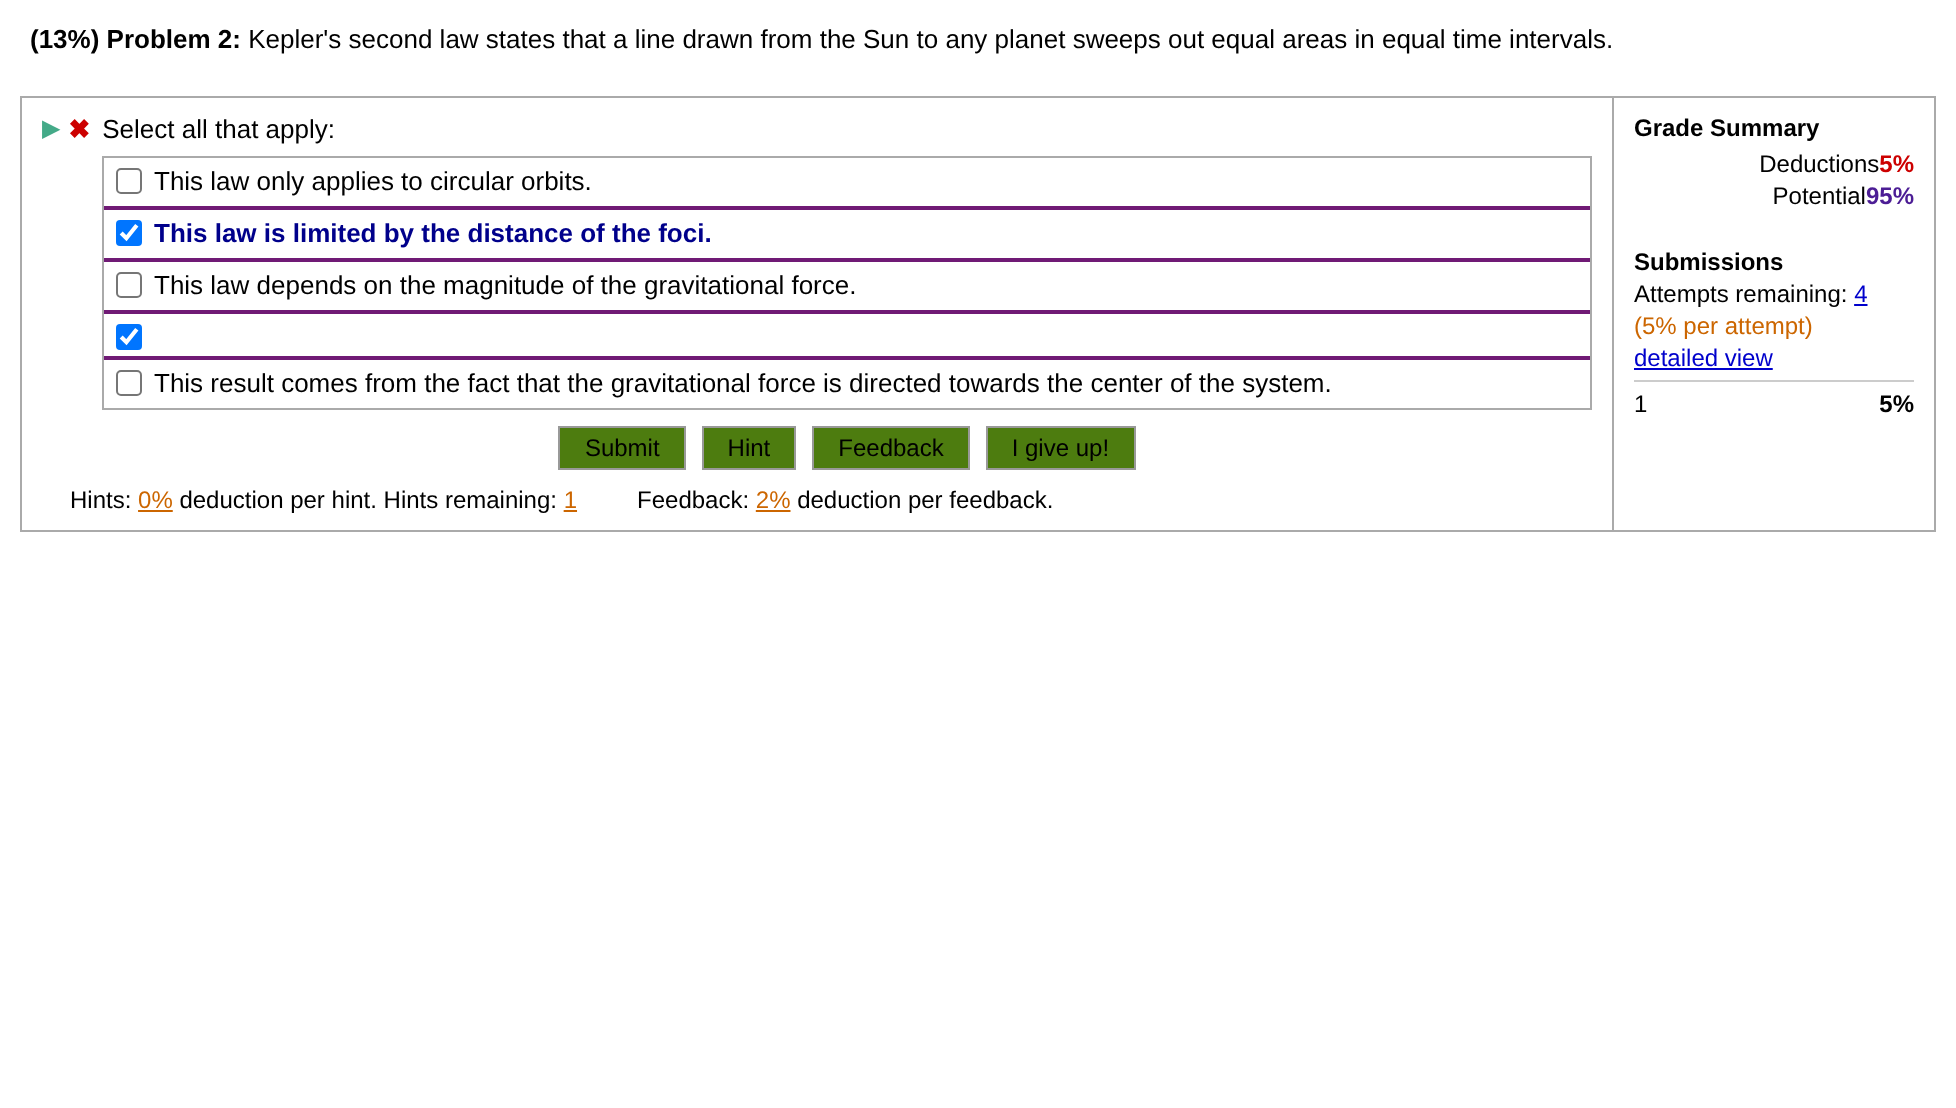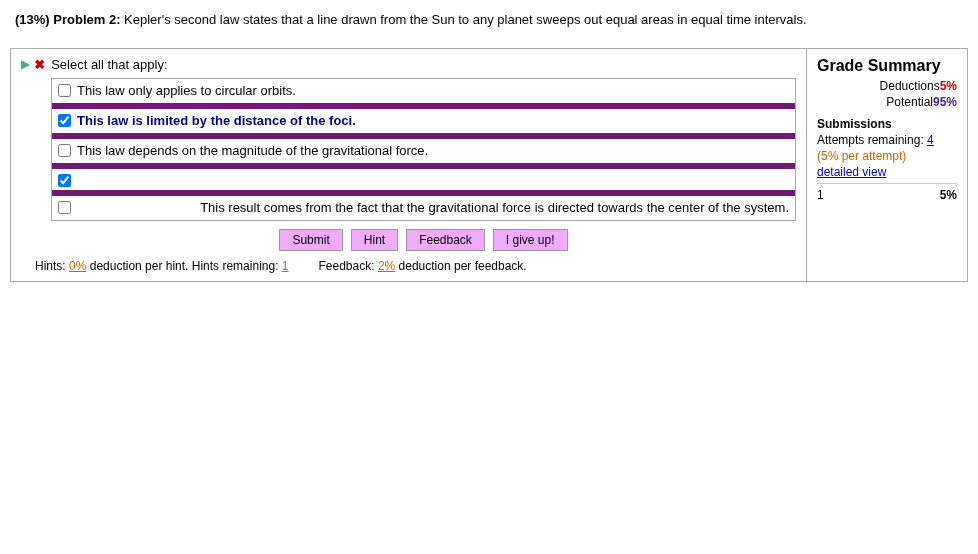--- a/index.html
+++ b/index.html
@@ -117,7 +117,7 @@
     }
     .grade-title {
       font-weight: bold;
-      font-size: 16px;
+      font-size: 12px;
       margin-bottom: 4px;
     }
     .grade-row {

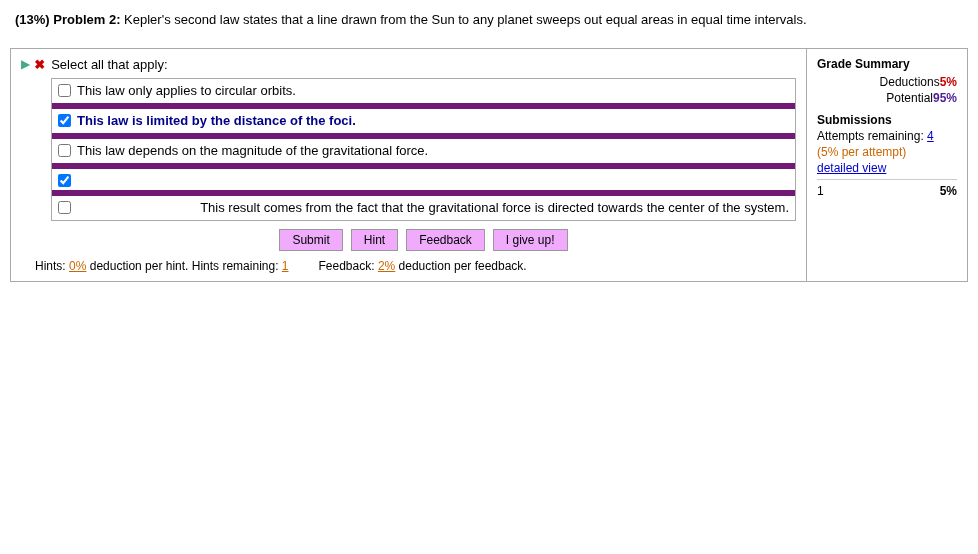--- a/index.html
+++ b/index.html
@@ -67,7 +67,7 @@
       display: flex;
       align-items: flex-start;
       padding: 3px 6px;
-      border-bottom: 6px solid #701a75;
+      border-bottom: 2px solid #701a75;
       font-size: 13px;
       line-height: 1.4;
     }

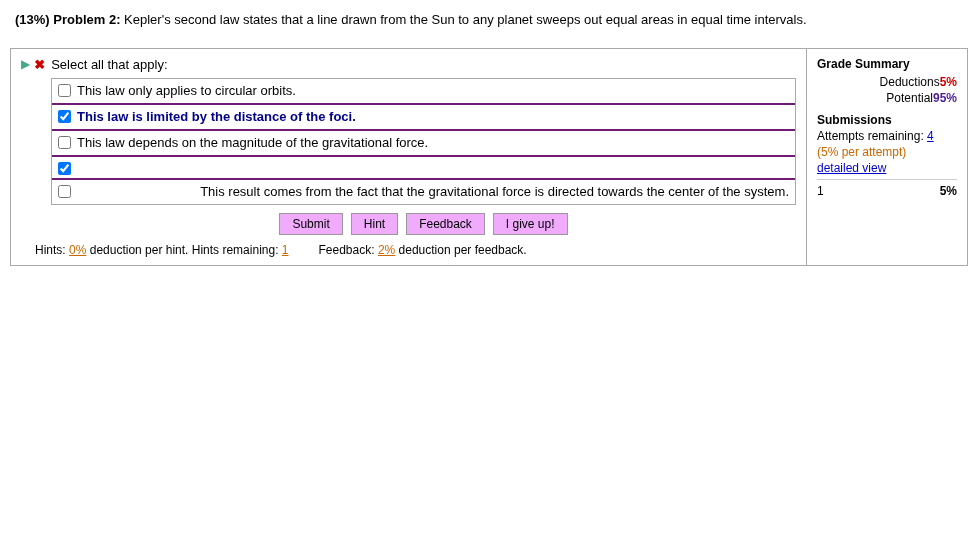--- a/index.html
+++ b/index.html
@@ -137,7 +137,7 @@
     .submissions-title {
       font-weight: bold;
       font-size: 12px;
-      margin-top: 8px;
+      margin-top: 19px;
       margin-bottom: 2px;
     }
     .attempts-row {

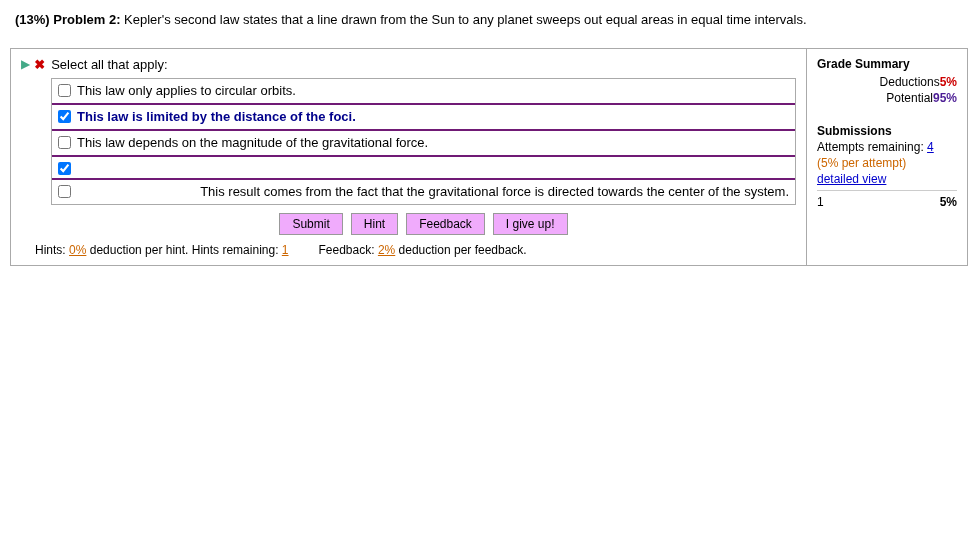--- a/index.html
+++ b/index.html
@@ -73,7 +73,6 @@
     }
     .option-row:last-child {
       border-bottom: none;
-      justify-content: space-between;
     }
     .option-row input[type="checkbox"] {
       margin-right: 6px;

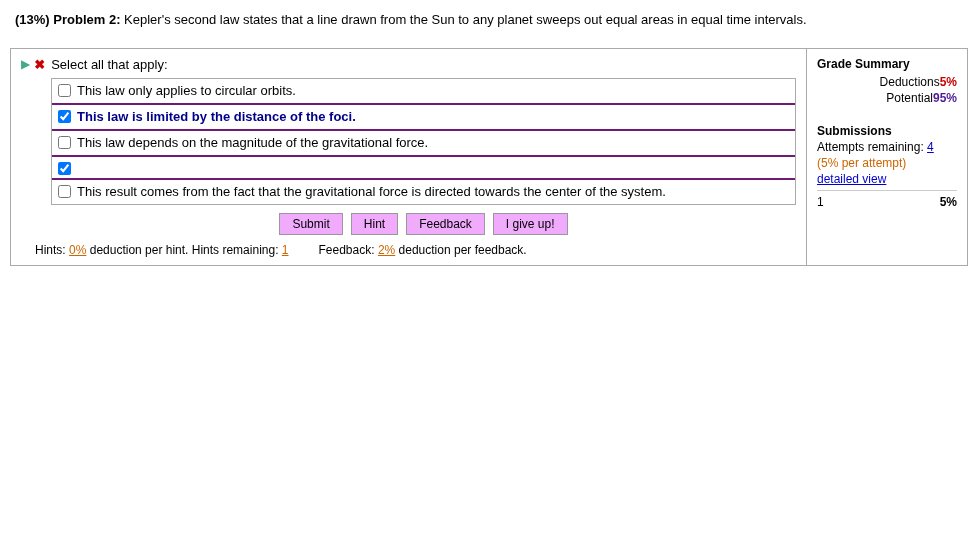--- a/index.html
+++ b/index.html
@@ -96,7 +96,7 @@
     .action-btn {
       padding: 3px 12px;
       font-size: 12px;
-      background: #f0abfc;
+      background: #4d7c0f;
       border: 1px solid #999;
       cursor: pointer;
       color: #000;

